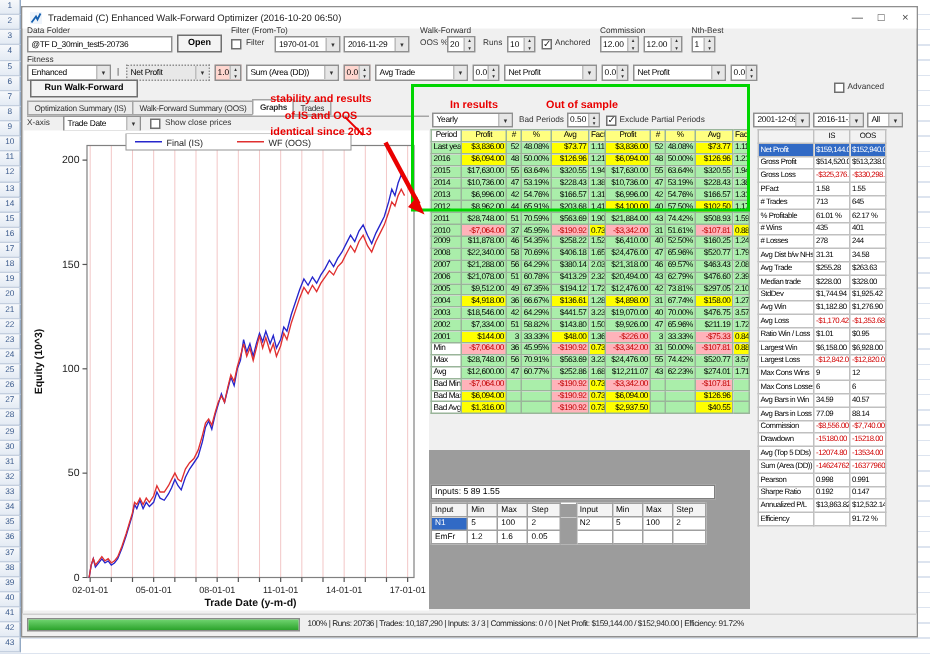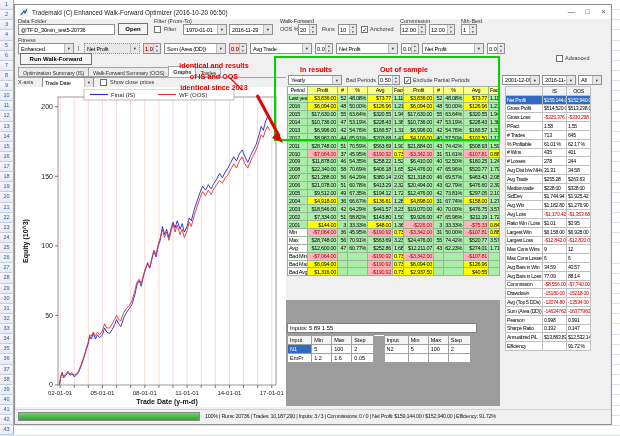--- a/index.html
+++ b/index.html
@@ -919,7 +919,7 @@
       </tbody>
   </table>
 
-  <div class="abs redtxt z7" style="left:170px;top:61px;width:88px">identical and results</div>
+  <div class="abs redtxt z7" style="left:170px;top:61px;width:88px">stability and results</div>
   <div class="abs redtxt z7" style="left:178px;top:72px;width:72px">of IS and OOS</div>
   <div class="abs redtxt z7" style="left:170px;top:83px;width:88px">identical since 2013</div>
   <svg class="abs z7" style="left:220px;top:70px;pointer-events:none" width="80" height="80">

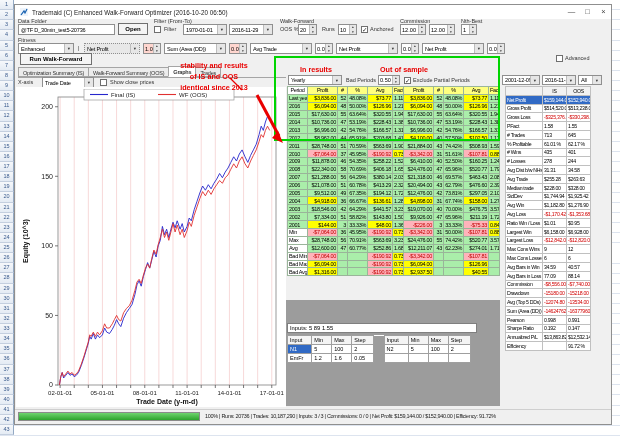--- a/index.html
+++ b/index.html
@@ -342,7 +342,7 @@
 
   <div id="greenbox" class="abs z7"></div>
   <div class="abs redtxt z6" style="left:286px;top:65px;width:60px">In results</div>
-  <div class="abs redtxt z6" style="left:366px;top:65px;width:76px">Out of sample</div>
+  <div class="abs redtxt z6" style="left:350px;top:65px;width:76px">Out of sample</div>
 
   <div class="abs combo z4" style="left:288px;top:75px;width:54px;height:10px">
       <span class="ctext">Yearly</span>

